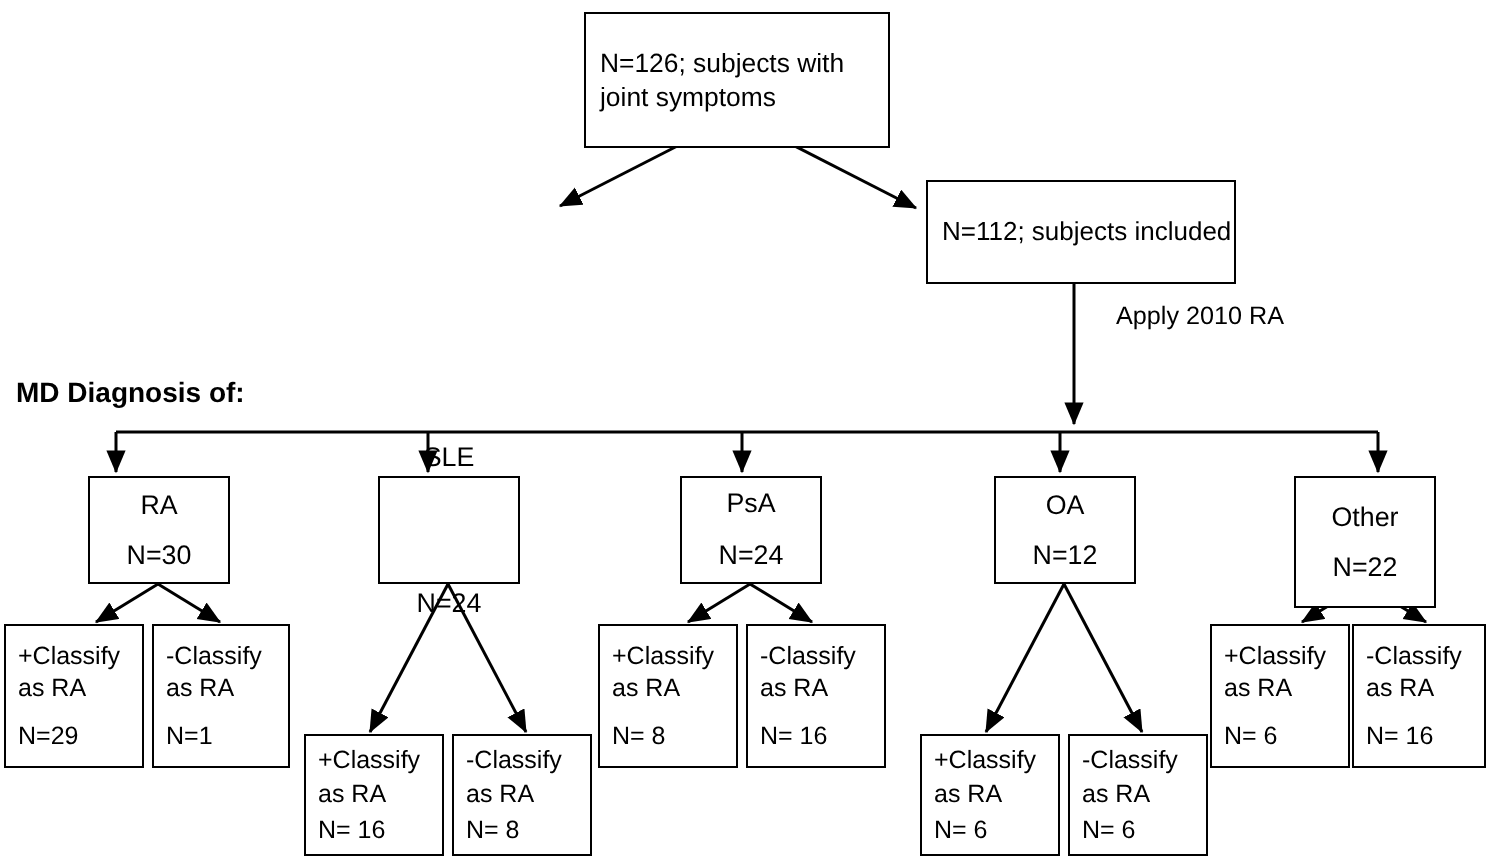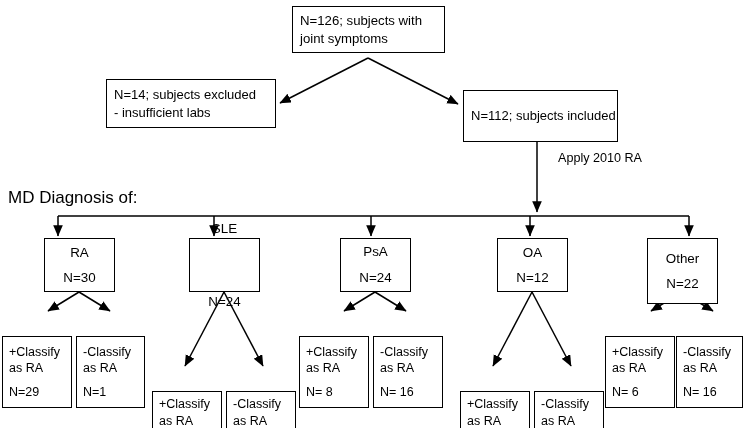--- a/index.html
+++ b/index.html
@@ -91,7 +91,7 @@
     <line x1="682" y1="292" x2="713" y2="311" stroke="#000" stroke-width="1.5" marker-end="url(#ah)"></line>
   </svg>
 
-  <div class="box" style="left:292px; top:6px; width:153px; height:47px;">
+  <div class="box" style="left:292px; top:6px; width:153px; height:68px;">
     <span class="ln t15">N=126; subjects with</span>
     <span class="ln t15">joint symptoms</span>
   </div>

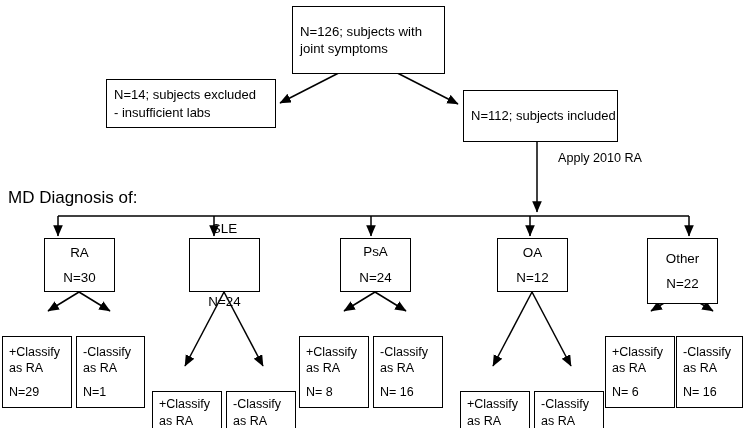--- a/index.html
+++ b/index.html
@@ -96,10 +96,6 @@
     <span class="ln t15">joint symptoms</span>
   </div>
 
-  <div class="box" style="left:106px; top:79px; width:170px; height:49px;">
-    <span class="ln t14">N=14; subjects excluded</span>
-    <span class="ln t14">- insufficient labs</span>
-  </div>
 
   <div class="box" style="left:463px; top:90px; width:155px; height:52px;">
     <span class="ln t14">N=112; subjects included</span>

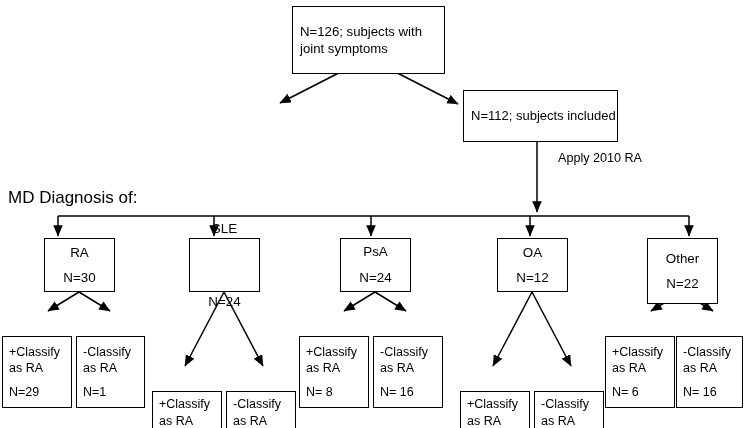--- a/index.html
+++ b/index.html
@@ -47,8 +47,9 @@
   }
   .label{
     position:absolute;
-    font-size:17px;
+    font-size:14px;
     white-space:nowrap;
+    font-weight:bold;
   }
 </style>
 </head>

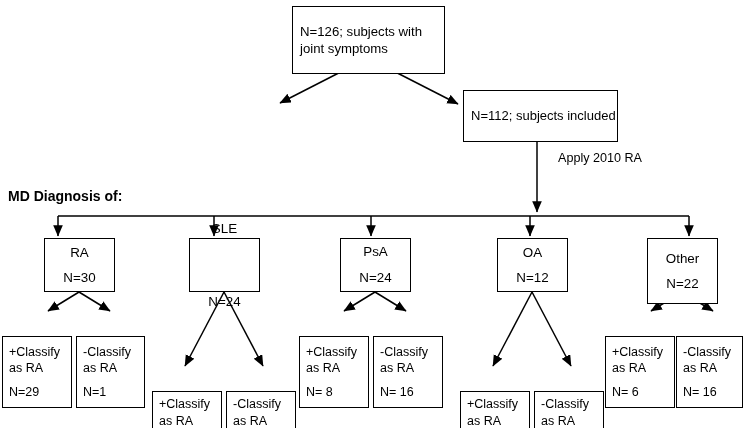--- a/index.html
+++ b/index.html
@@ -33,7 +33,7 @@
   }
   .box .ln{display:block;white-space:nowrap;}
   .box.center .ln{text-align:center;}
-  .box.leaf{padding:4px 6px;margin-top:24px;}
+  .box.leaf{padding:4px 6px;}
   .box.leaf .ln{font-size:12.5px;}
   .box.leaf .gap{height:7px;}
   .t15{font-size:13.2px;}

